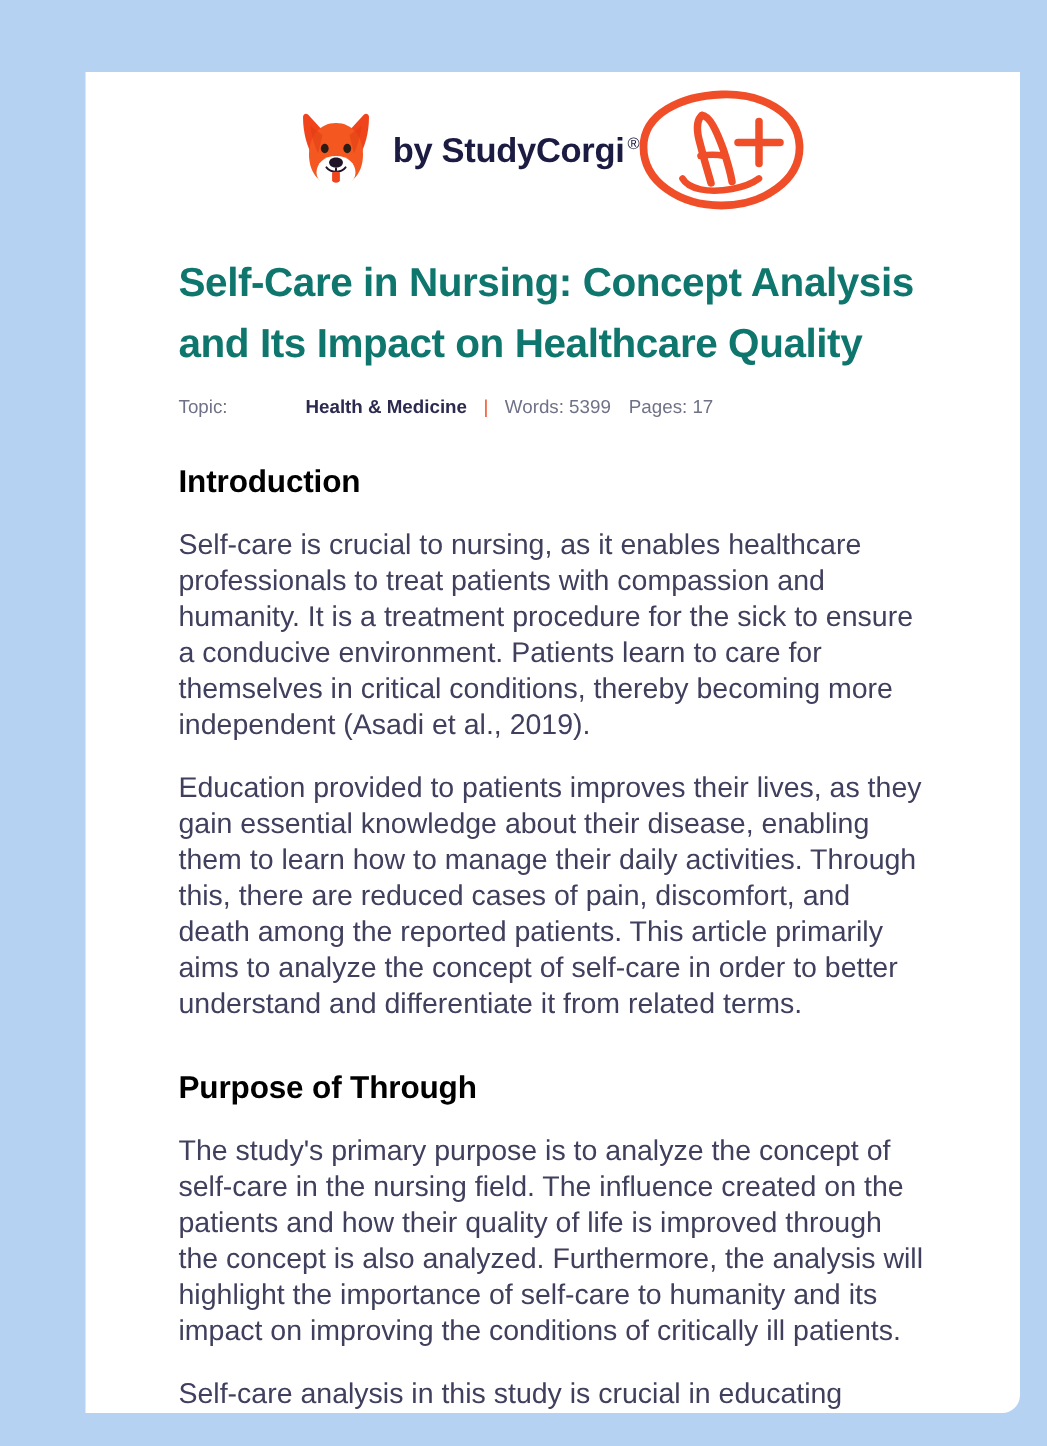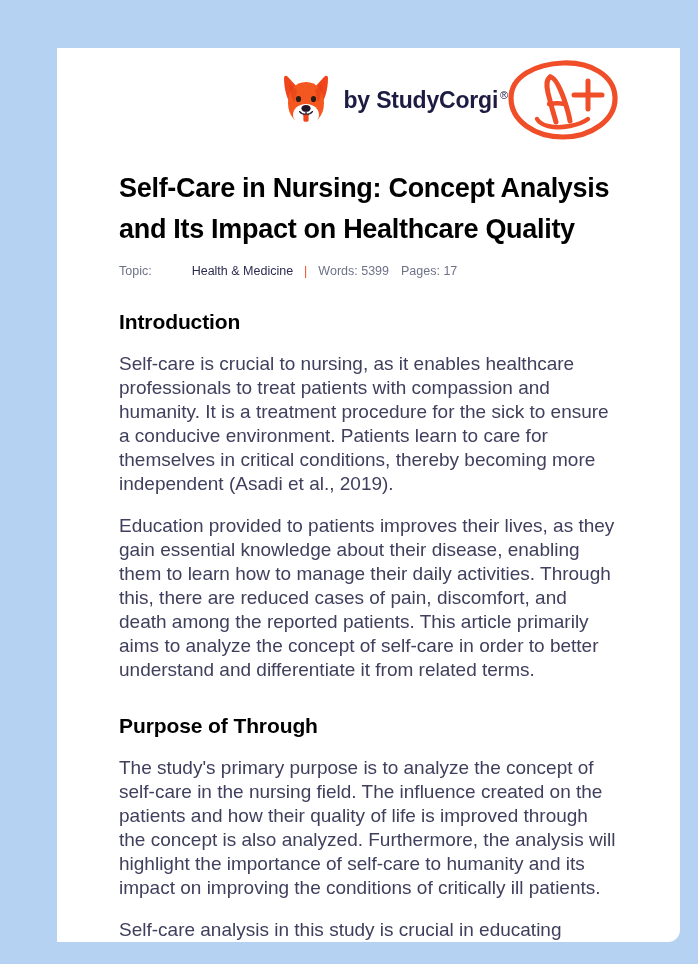--- a/index.html
+++ b/index.html
@@ -37,7 +37,7 @@
   .header {
     display: flex;
     align-items: center;
-    justify-content: flex-end;
+    justify-content: center;
     height: 104px;
     padding: 0 62px 0 62px;
     box-sizing: border-box;

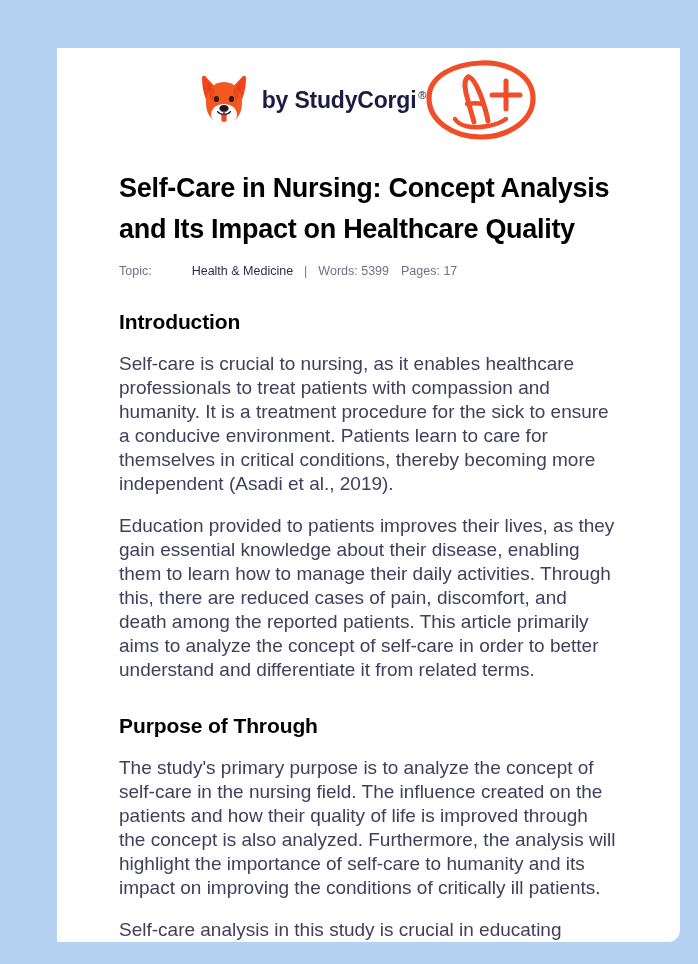--- a/index.html
+++ b/index.html
@@ -87,7 +87,7 @@
     font-size: 27px;
     line-height: 41px;
     font-weight: bold;
-    color: #000000;
+    color: #0f766e;
     letter-spacing: -0.3px;
   }
 

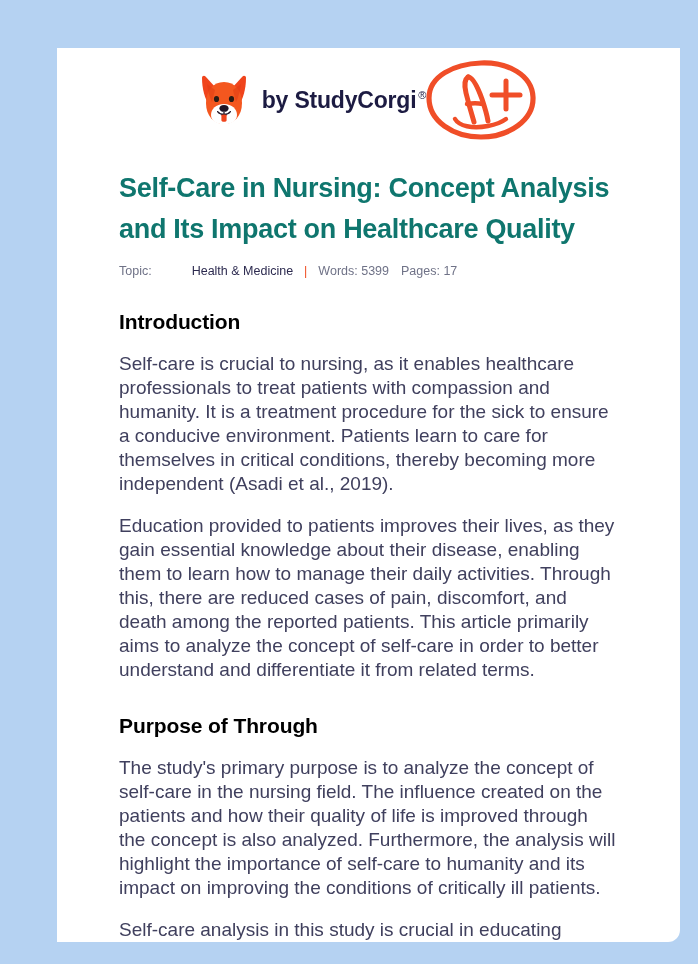--- a/index.html
+++ b/index.html
@@ -105,8 +105,8 @@
   .meta-label { color: #6f7287; }
   .meta-topic {
     color: #2c2a4f;
-    font-weight: normal;
-    margin-left: 4px;
+    font-weight: bold;
+    margin-left: 16px;
     padding-left: 36px;
   }
   .meta-sep {

